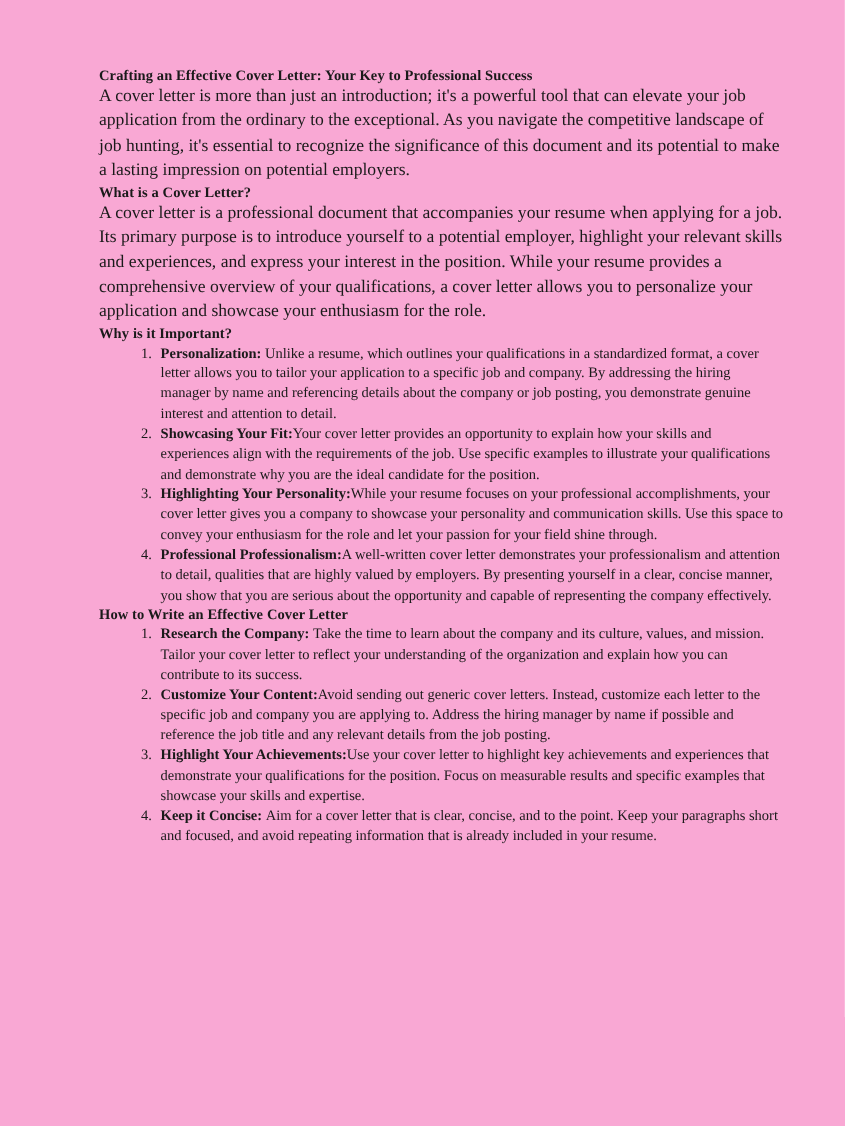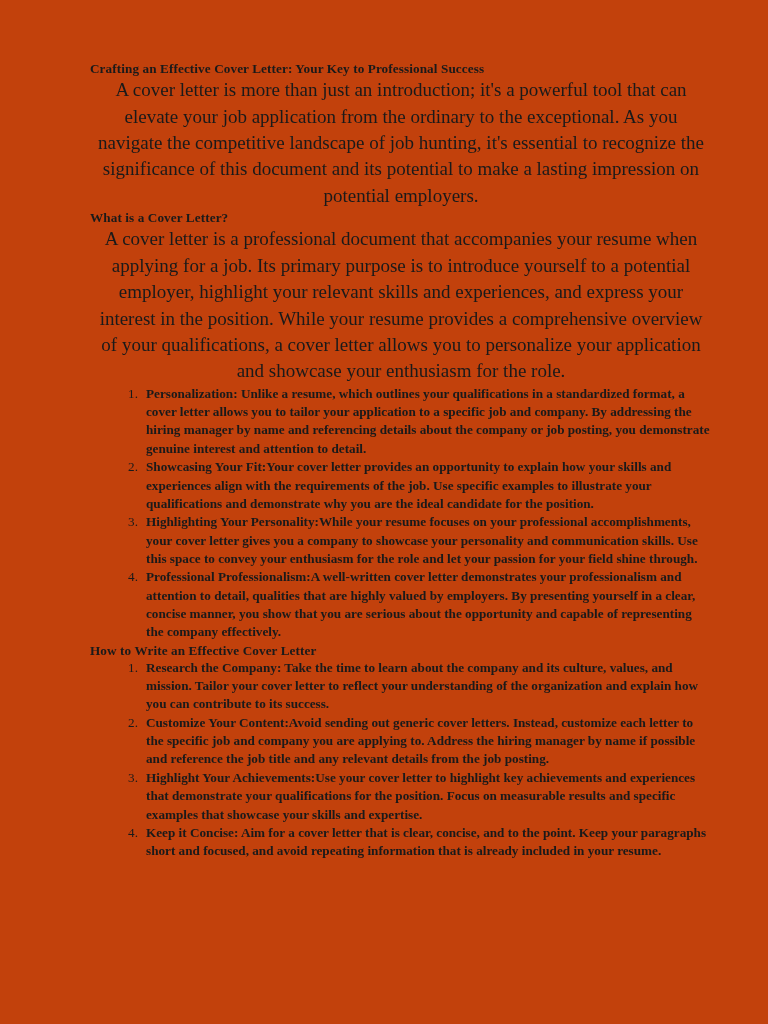--- a/index.html
+++ b/index.html
@@ -24,7 +24,7 @@
     top: 0;
     width: 768px;
     height: 1024px;
-    background: #c2410c;
+    background: #f9a8d4;
   }
 
   .doc-body {

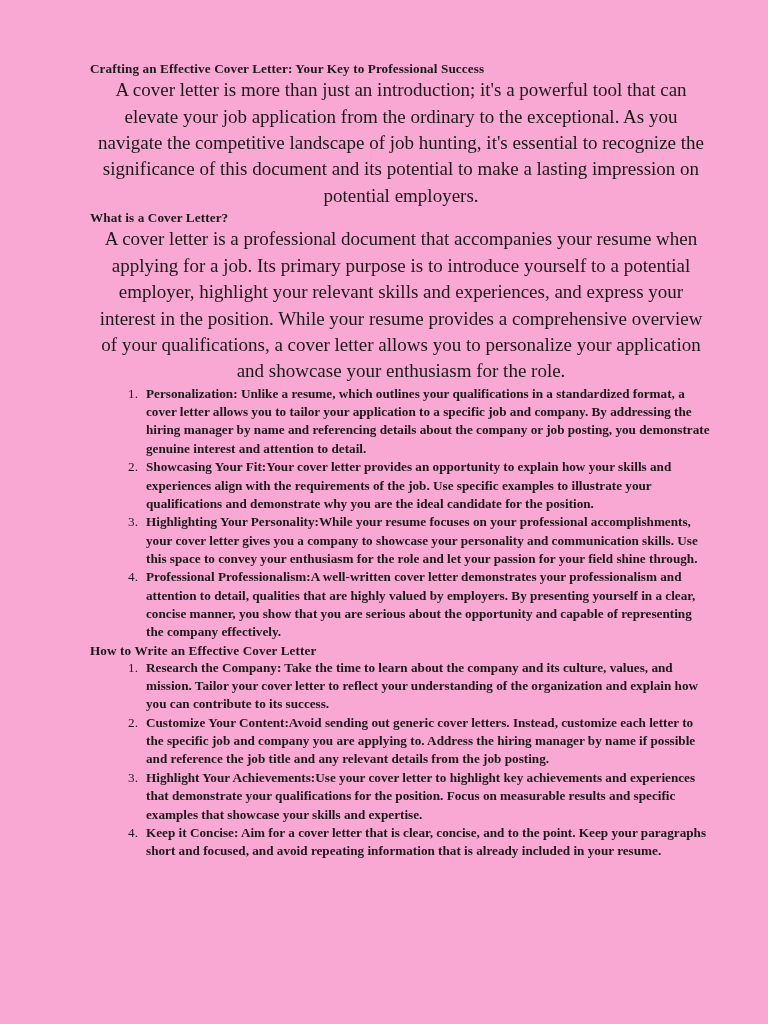--- a/index.html
+++ b/index.html
@@ -44,11 +44,11 @@
   }
 
   p.para {
-    font-size: 19px;
+    font-size: 16px;
     line-height: 1.39;
     margin: 0;
     padding: 0;
-    text-align: center;
+    text-align: left;
   }
 
   

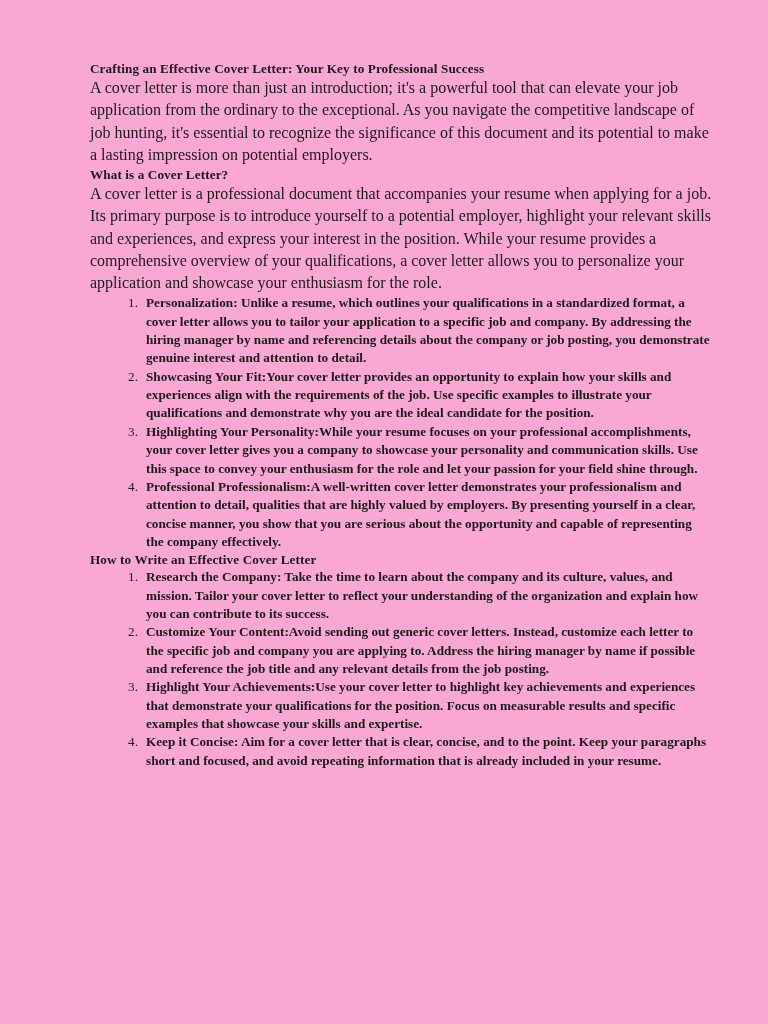--- a/index.html
+++ b/index.html
@@ -105,6 +105,7 @@
 
     <p class="para sp-after-para">A cover letter is a professional document that accompanies your resume when applying for a job. Its primary purpose is to introduce yourself to a potential employer, highlight your relevant skills and experiences, and express your interest in the position. While your resume provides a comprehensive overview of your qualifications, a cover letter allows you to personalize your application and showcase your enthusiasm for the role.</p>
 
+    <h2 class="section-heading sp-after-head">Why is it Important?</h2>
 
 
     <ol class="num-list list-block">

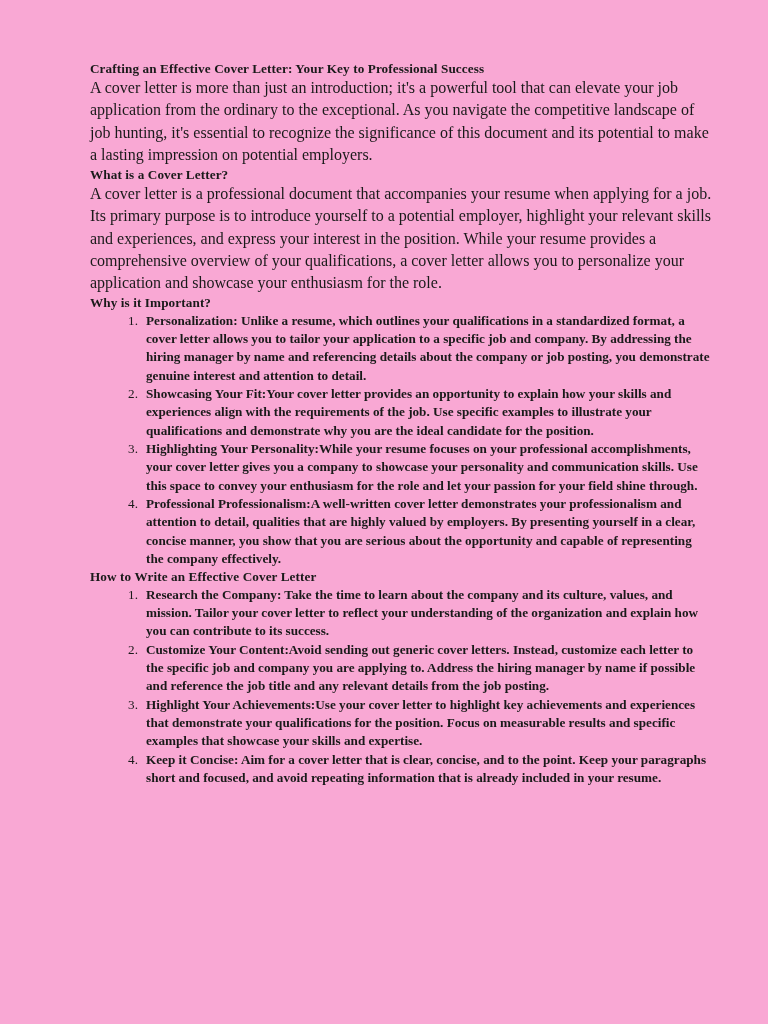--- a/index.html
+++ b/index.html
@@ -85,7 +85,7 @@
     font-weight: bold;
   }
   ol.num-list > li .li-text {
-    font-weight: bold;
+    font-weight: normal;
   }
 
   .list-block { margin-bottom: 20px; }

